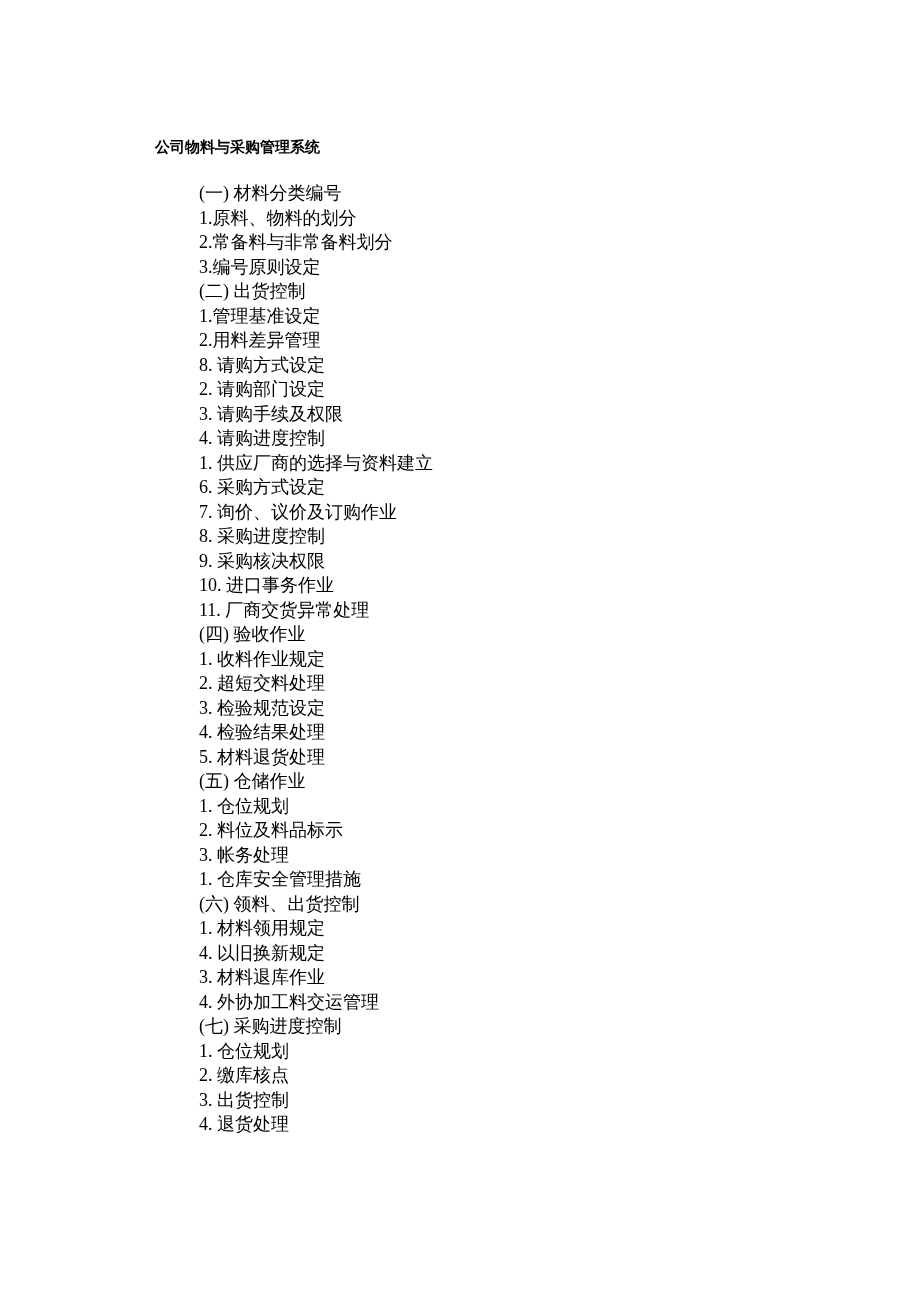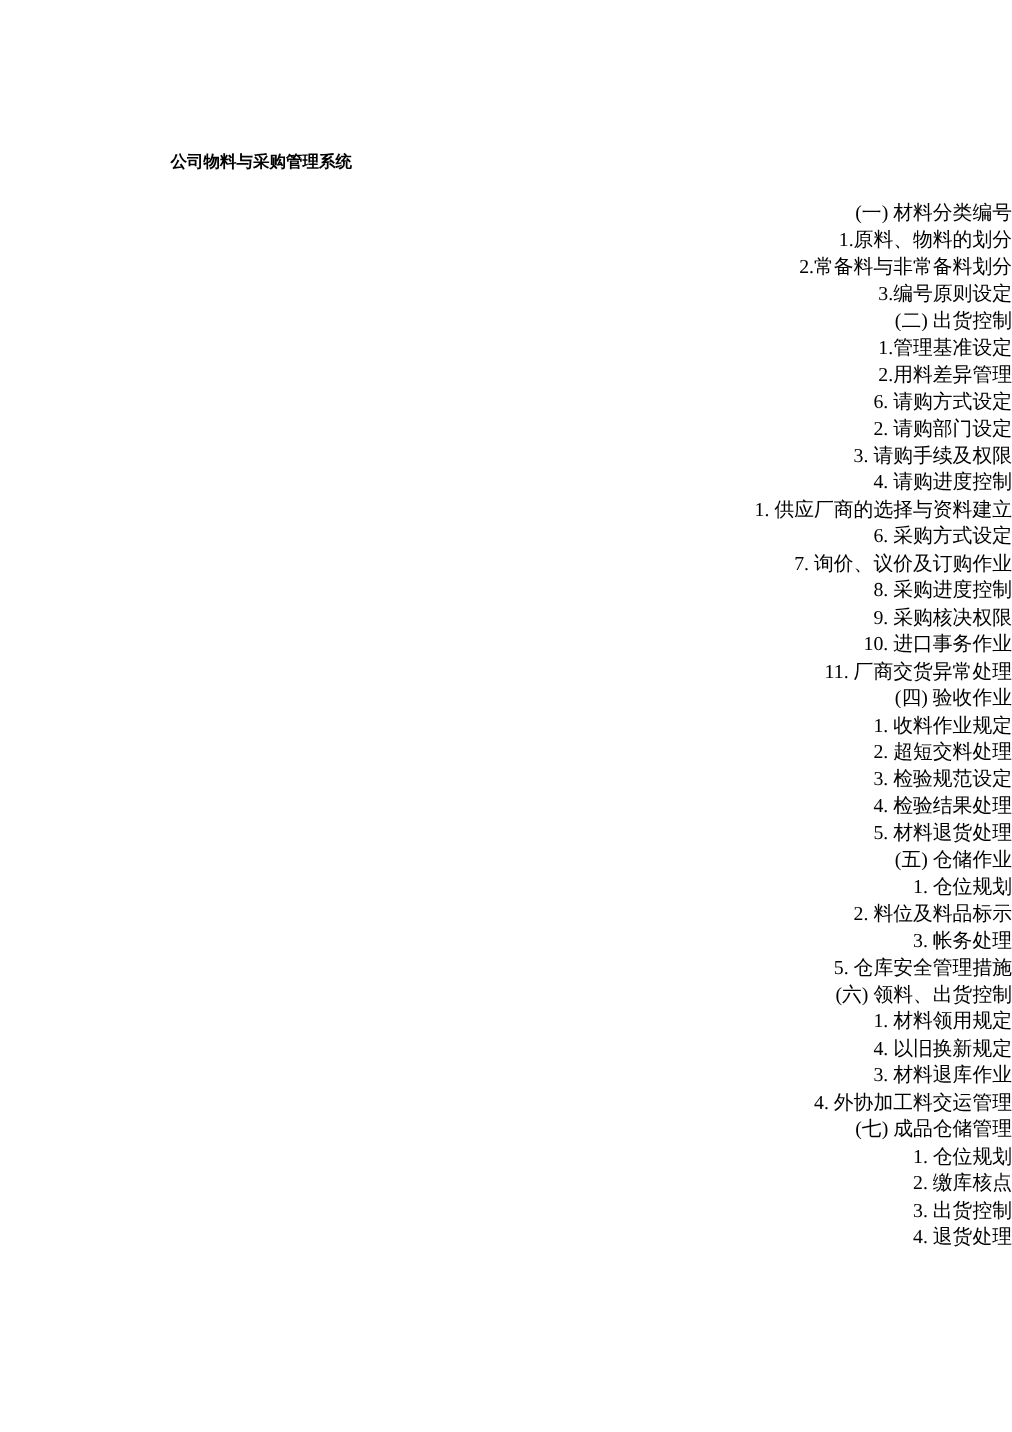--- a/index.html
+++ b/index.html
@@ -24,7 +24,6 @@
     }
     .outline p {
       white-space: pre;
-      text-align: right;
     }
   </style>
 </head>

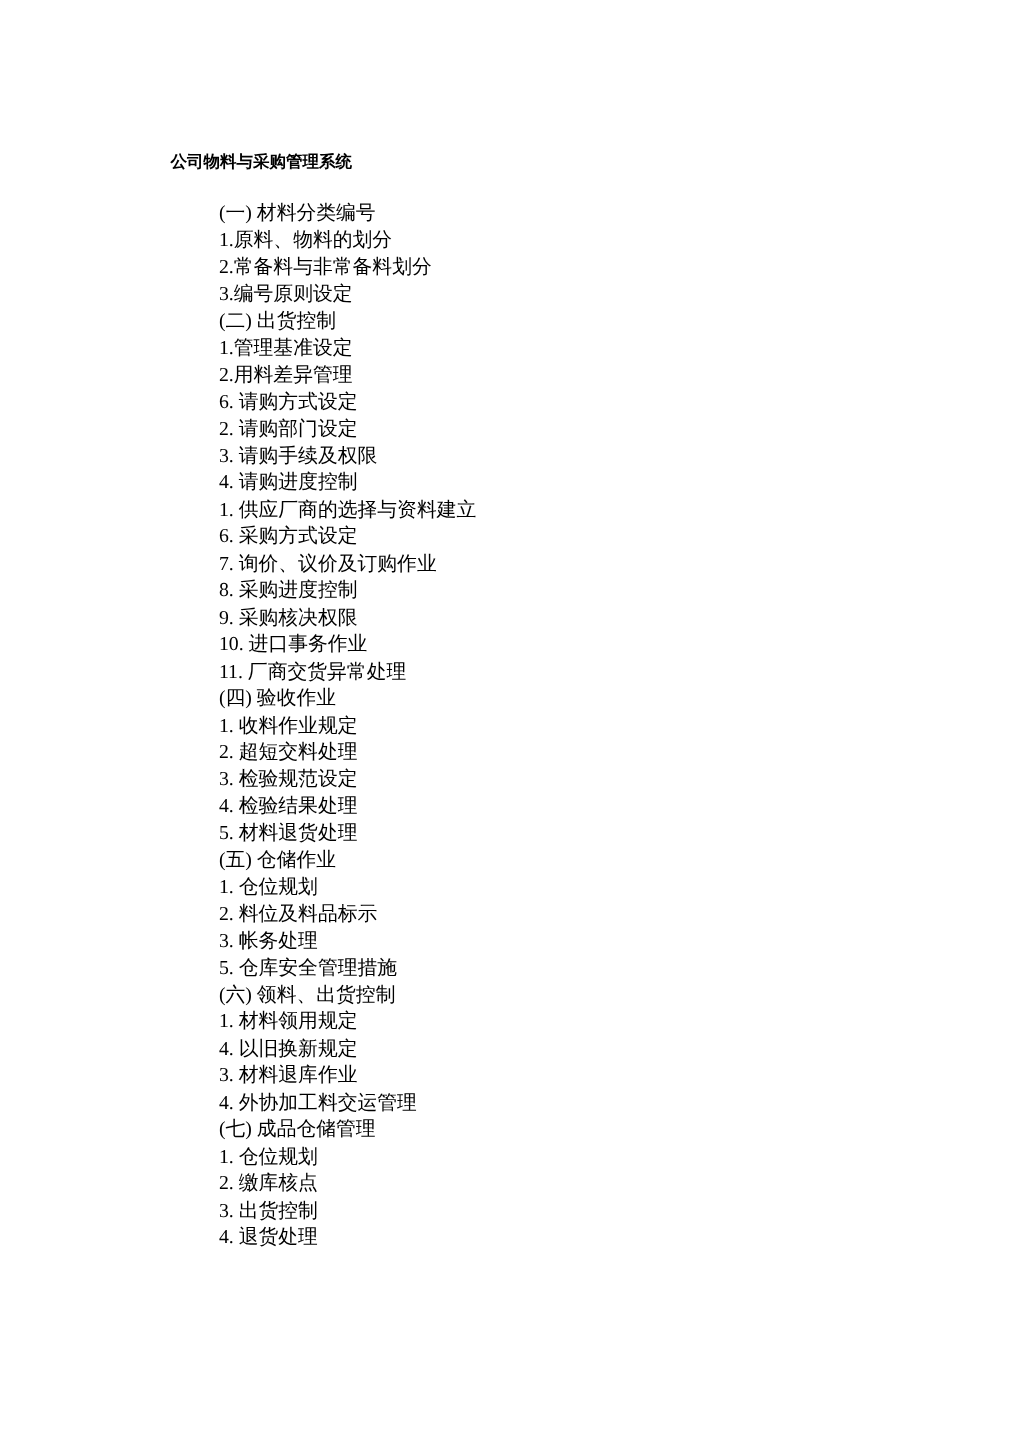--- a/index.html
+++ b/index.html
@@ -38,7 +38,7 @@
   <p>(二) 出货控制</p>
   <p>1.管理基准设定</p>
   <p>2.用料差异管理</p>
-  <p>6. 请购方式设定</p>
+  <p>8. 请购方式设定</p>
   <p>2. 请购部门设定</p>
   <p>3. 请购手续及权限</p>
   <p>4. 请购进度控制</p>

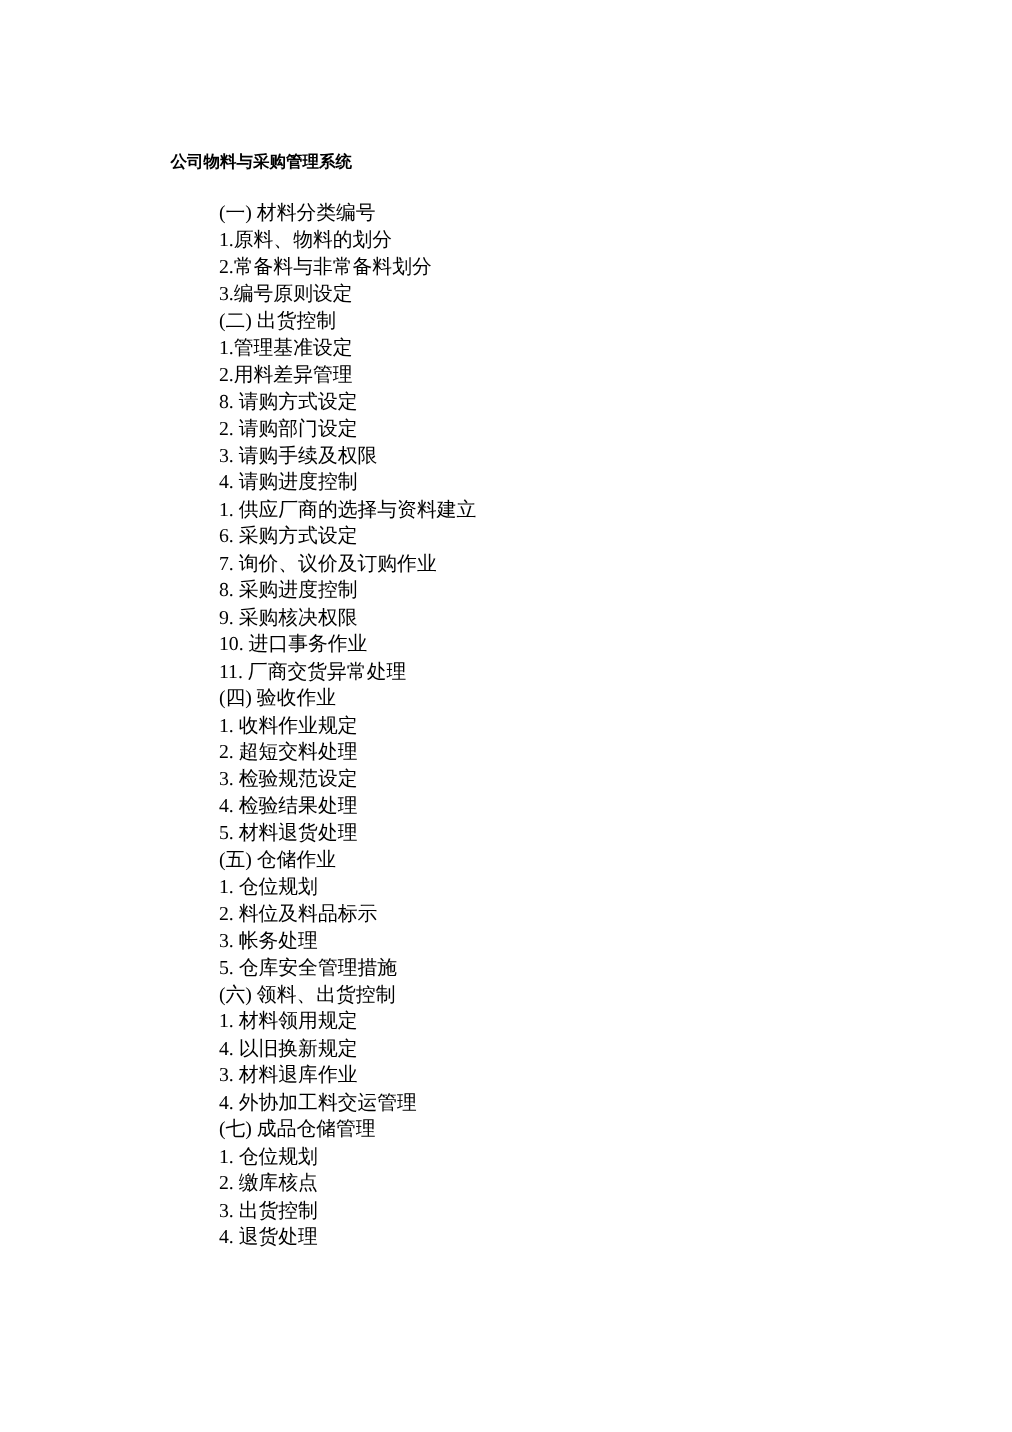--- a/index.html
+++ b/index.html
@@ -59,7 +59,7 @@
   <p>1. 仓位规划</p>
   <p>2. 料位及料品标示</p>
   <p>3. 帐务处理</p>
-  <p>5. 仓库安全管理措施</p>
+  <p>1. 仓库安全管理措施</p>
   <p>(六) 领料、出货控制</p>
   <p>1. 材料领用规定</p>
   <p>4. 以旧换新规定</p>

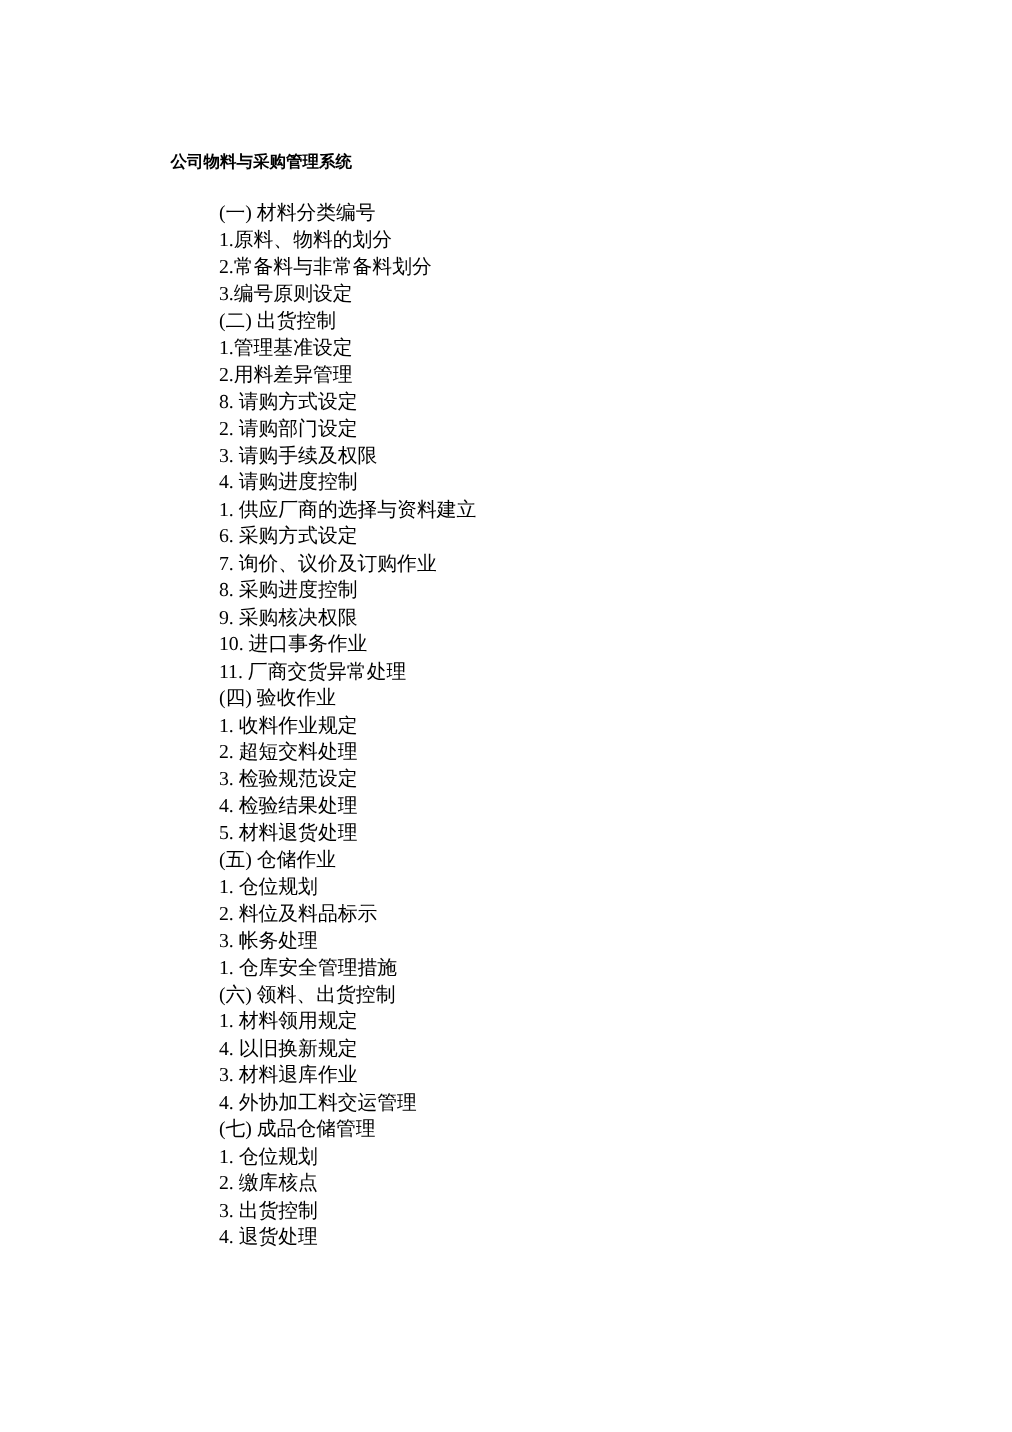--- a/index.html
+++ b/index.html
@@ -65,7 +65,7 @@
   <p>4. 以旧换新规定</p>
   <p>3. 材料退库作业</p>
   <p>4. 外协加工料交运管理</p>
-  <p>(七) 成品仓储管理</p>
+  <p>(七) 采购进度控制</p>
   <p>1. 仓位规划</p>
   <p>2. 缴库核点</p>
   <p>3. 出货控制</p>

